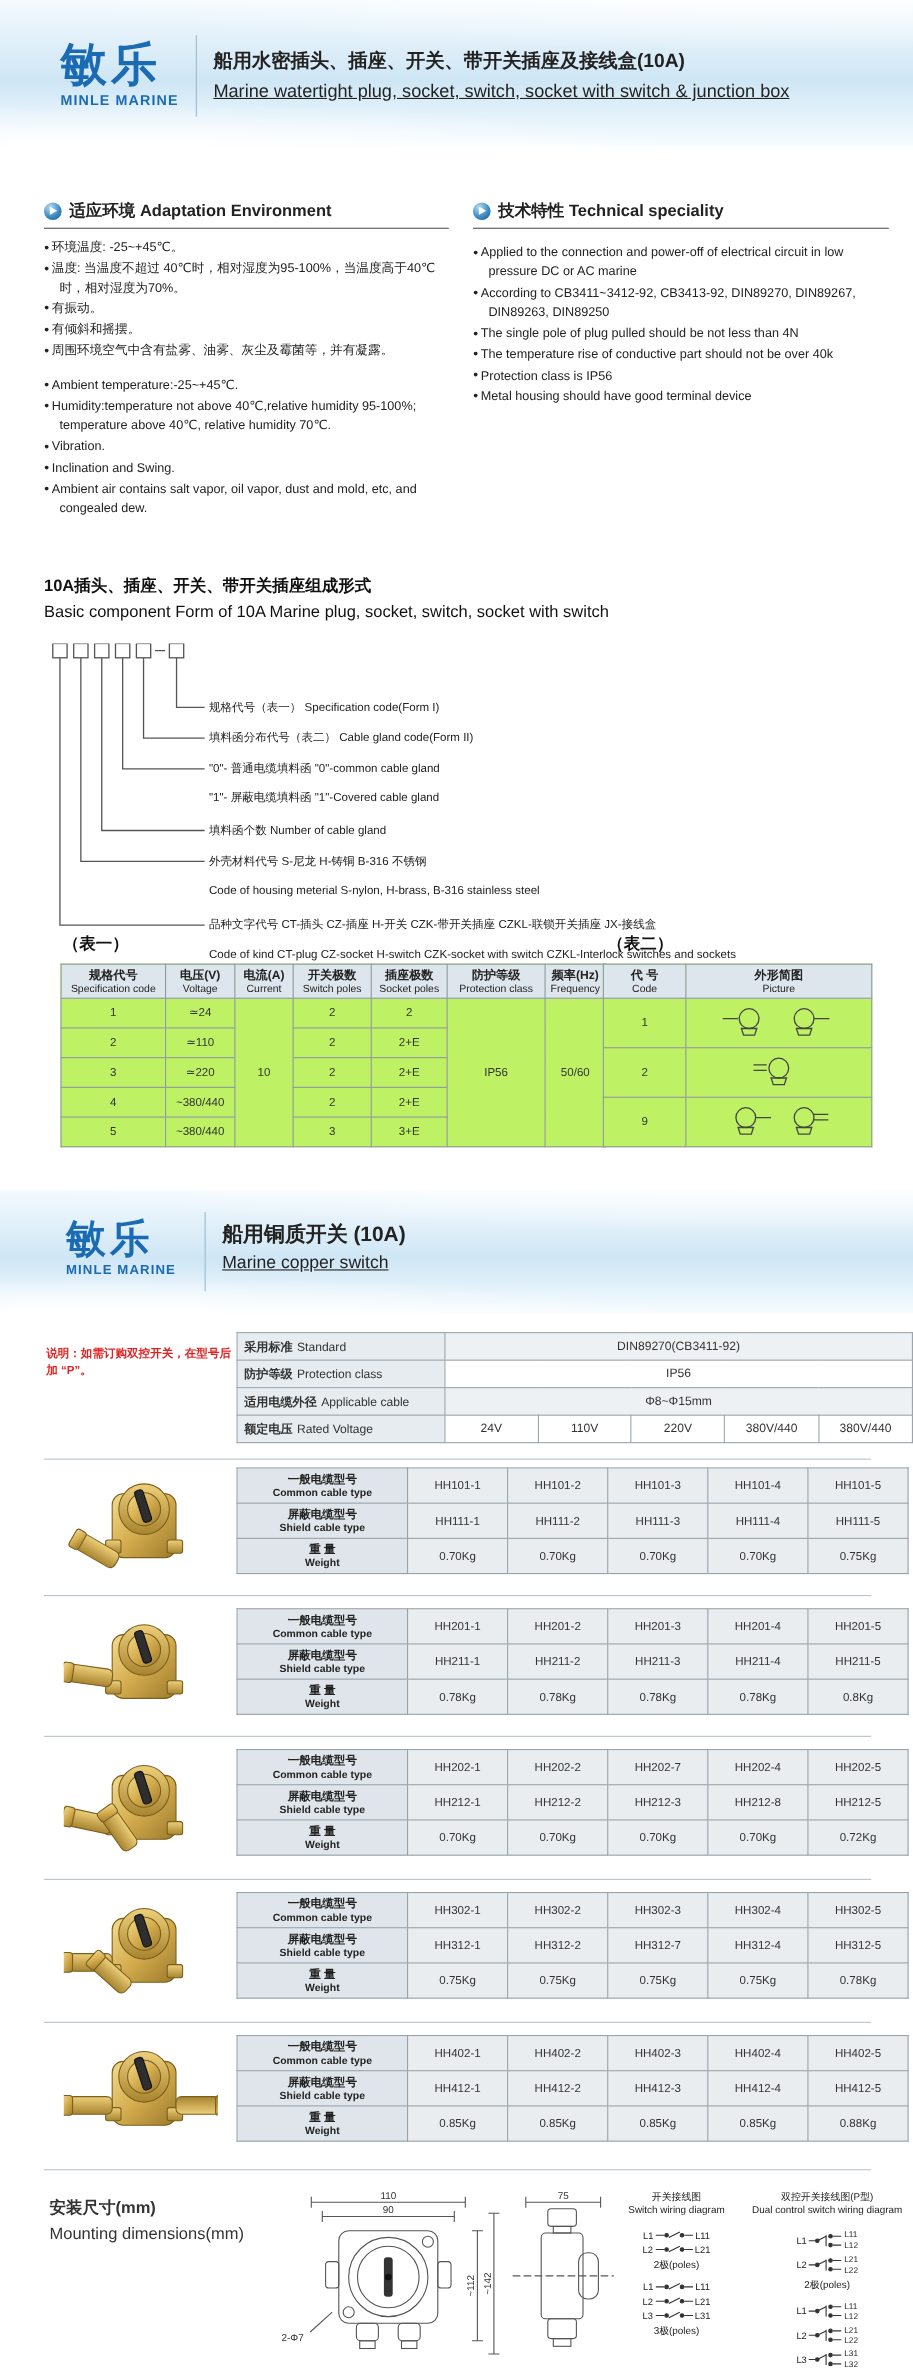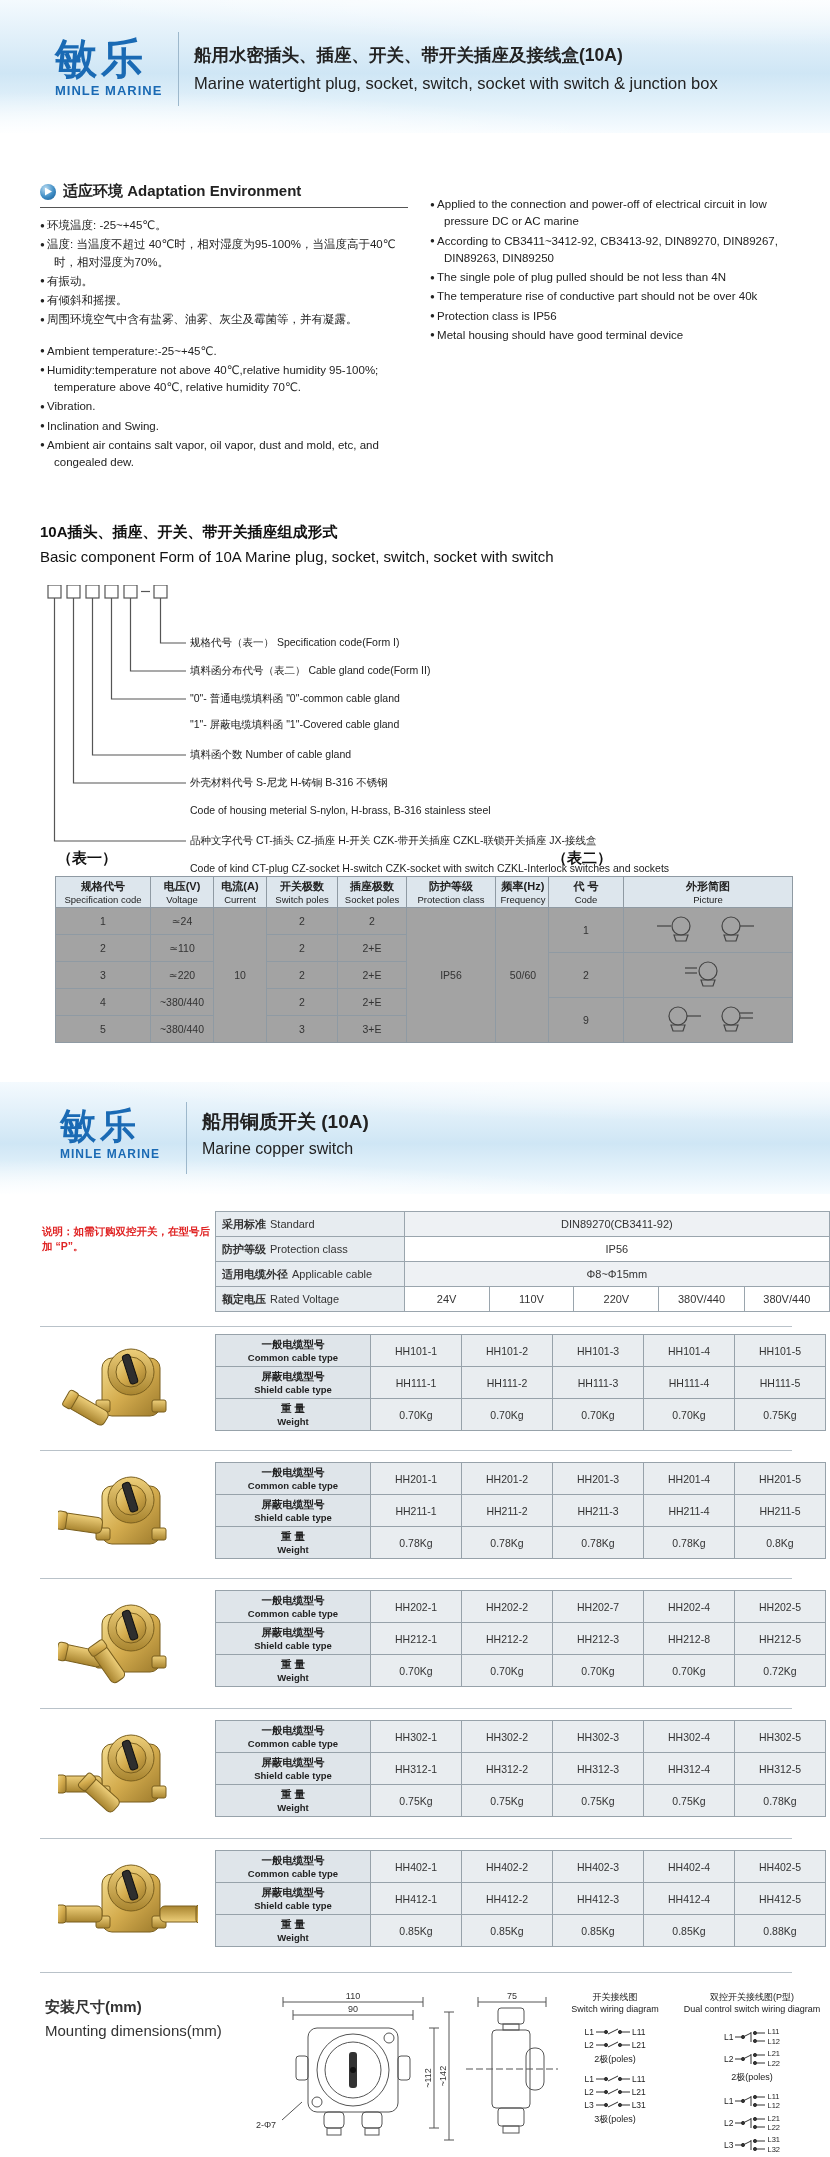--- a/index.html
+++ b/index.html
@@ -18,7 +18,7 @@
   .logo-en{font-weight:bold;color:#1a6ab4;letter-spacing:1px;}
   .vrule{position:absolute;width:1px;background:#9db8cc;}
   .htitle-cn{position:absolute;font-weight:bold;color:#222;}
-  .htitle-en{position:absolute;color:#222;}
+  .htitle-en{position:absolute;color:#222;text-decoration:underline;}
   
   .sec{position:absolute;}
   .sechead{display:flex;align-items:center;gap:7px;border-bottom:1px solid #555;padding-bottom:6px;margin-bottom:9px;}

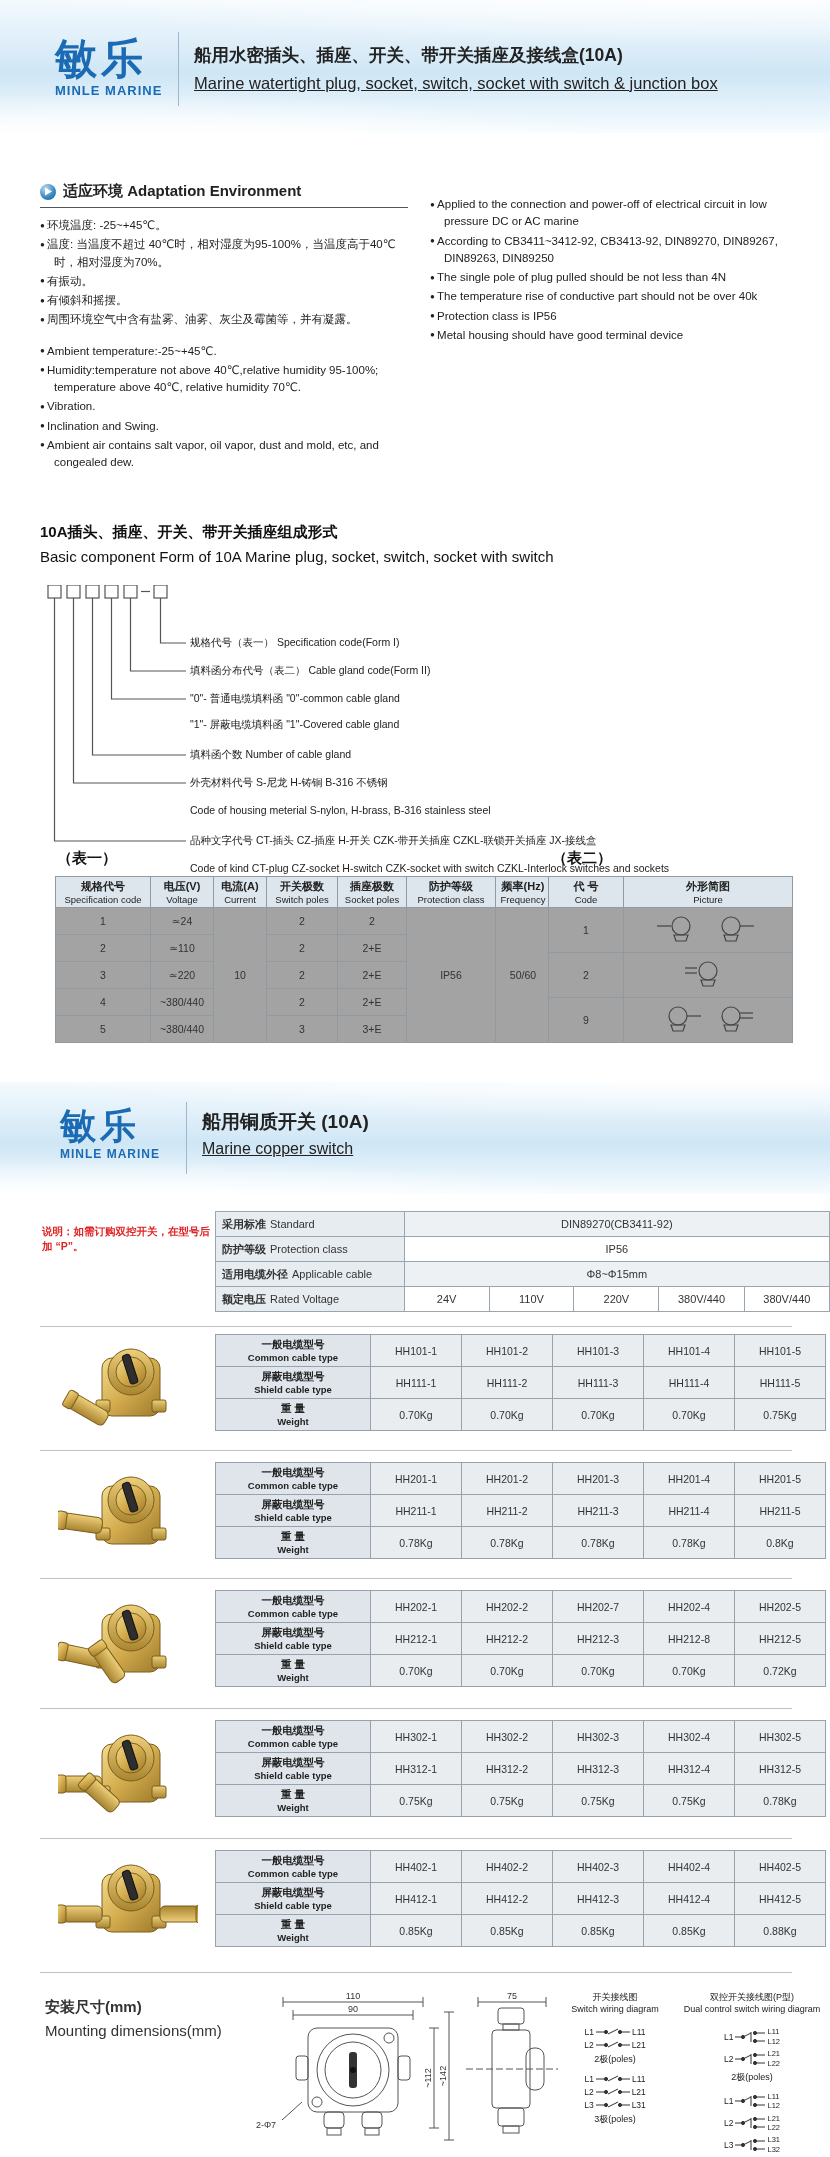--- a/index.html
+++ b/index.html
@@ -125,6 +125,10 @@
   </div>
 
   <div class="sec" style="left:430px;top:182px;width:378px">
+    <div class="sechead">
+      <span class="cicon"></span>
+      <span class="sectitle">技术特性 Technical speciality</span>
+    </div>
     <ul class="blist en">
       <li>Applied to the connection and power-off of electrical circuit in low pressure DC or AC marine</li>
       <li>According to CB3411~3412-92, CB3413-92, DIN89270, DIN89267, DIN89263, DIN89250</li>

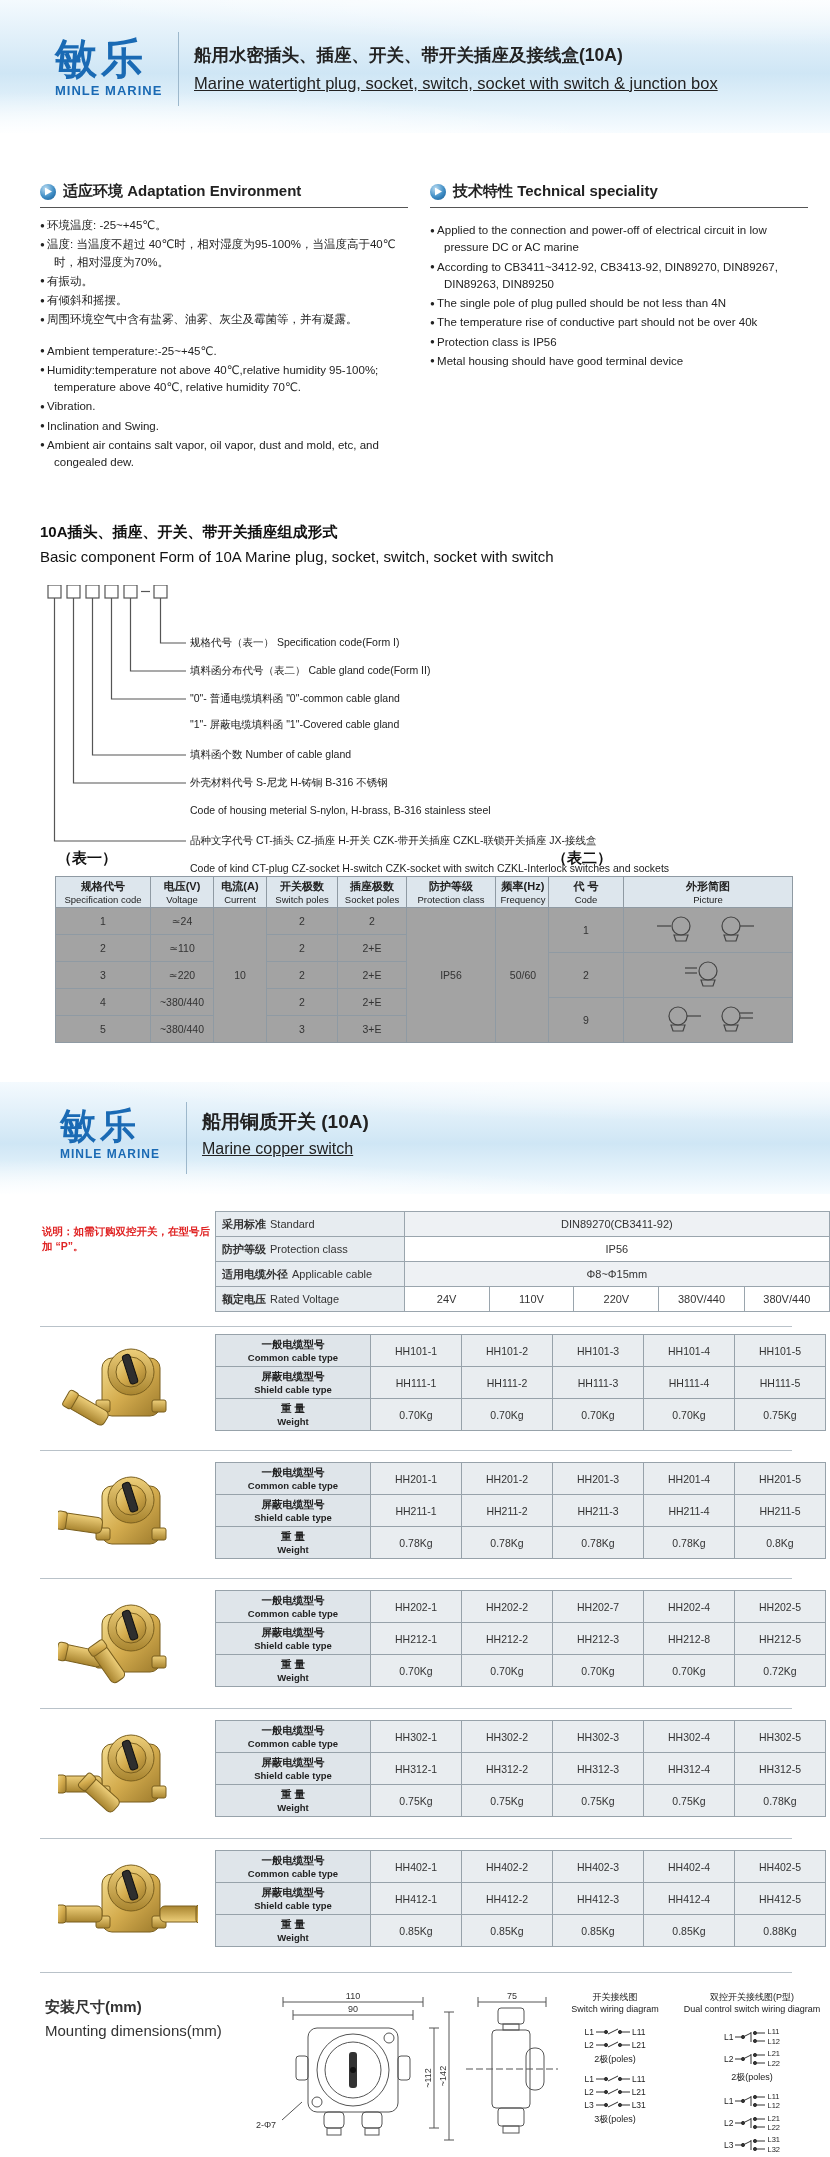--- a/index.html
+++ b/index.html
@@ -38,7 +38,7 @@
   .dlabel{position:absolute;left:150px;font-size:10.5px;color:#222;white-space:nowrap;text-align:center;}
   
   .tcaption{position:absolute;font-size:15px;font-weight:bold;color:#111;}
-  table.t1,table.t2{border-collapse:collapse;position:absolute;background:#a3a3a3;}
+  table.t1,table.t2{border-collapse:collapse;position:absolute;background:#bef264;}
   table.t1{left:55px;top:876px;}
   table.t2{left:548px;top:876px;}
   .t1 th,.t2 th{background:#dde6ed;border:1px solid #8f9aa3;padding:2px 3px;}

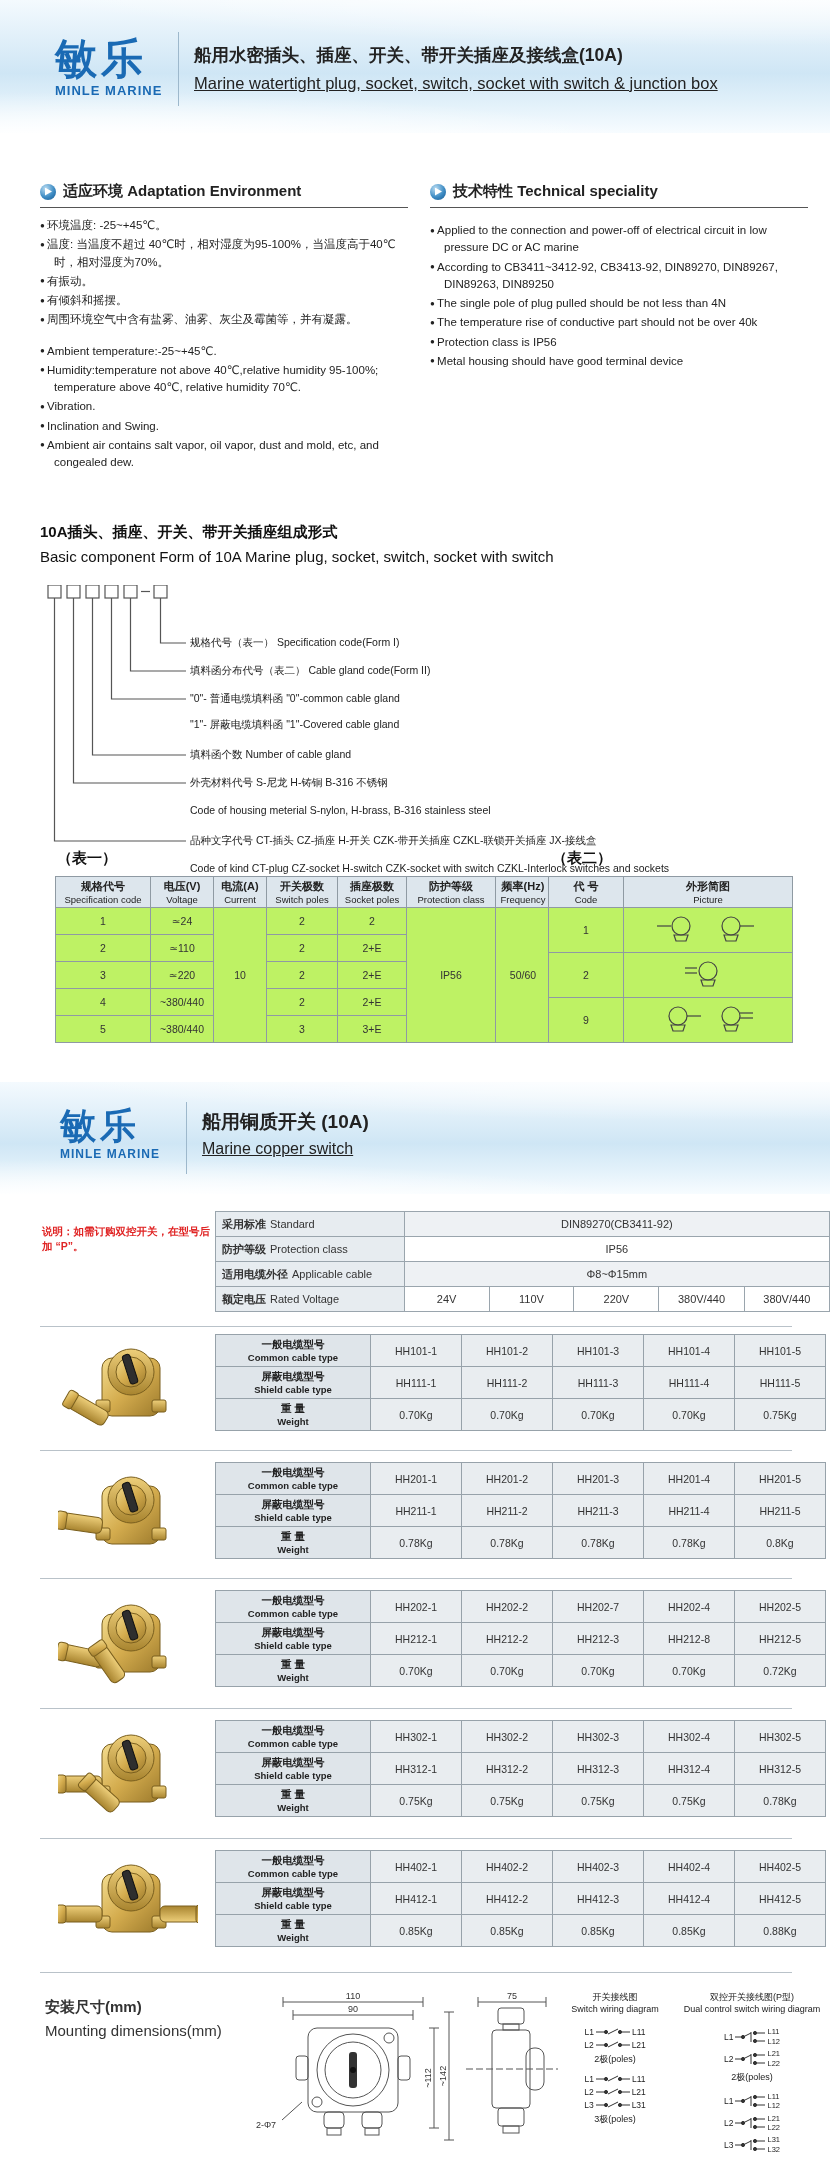--- a/index.html
+++ b/index.html
@@ -561,7 +561,7 @@
             </th>
         <td>HH312-1</td>
         <td>HH312-2</td>
-        <td>HH312-3</td>
+        <td>HH312-7</td>
         <td>HH312-4</td>
         <td>HH312-5</td>
       </tr>

